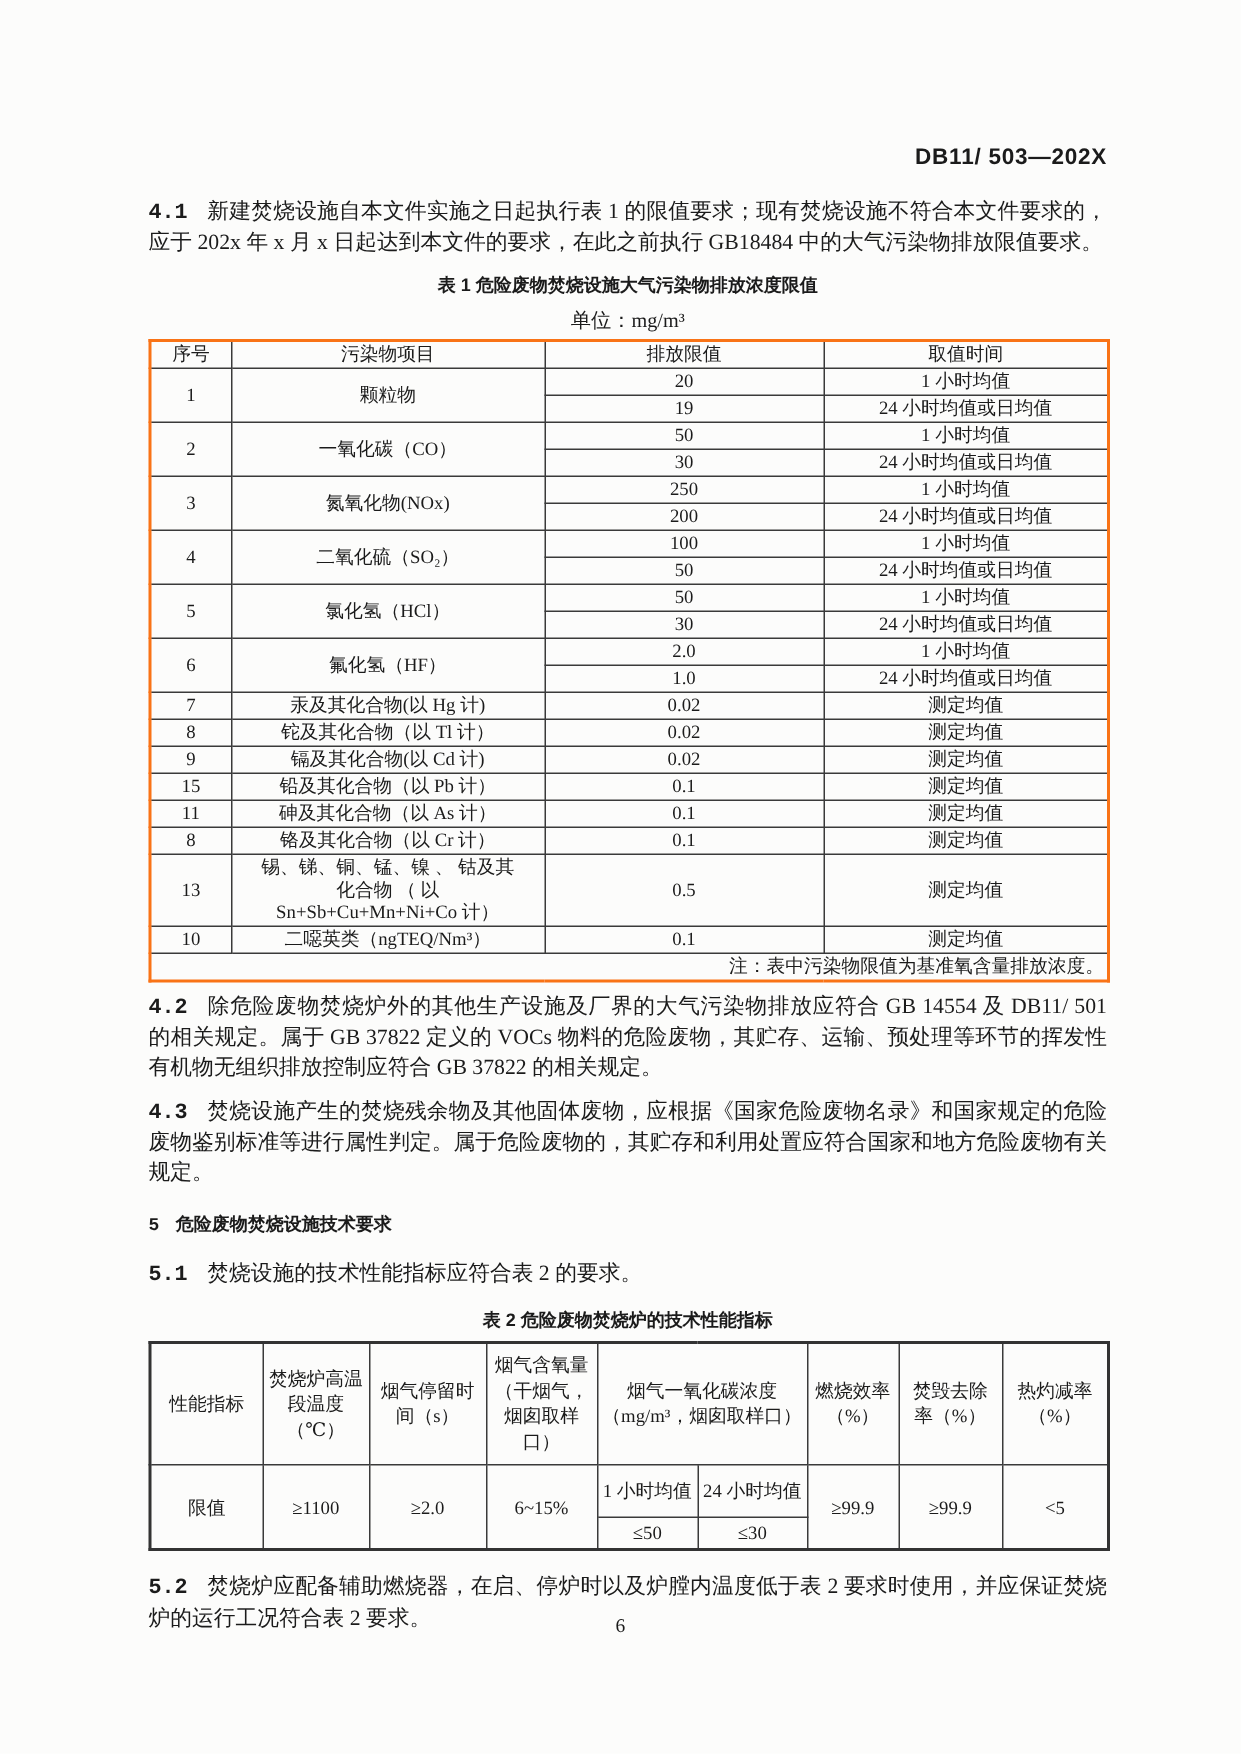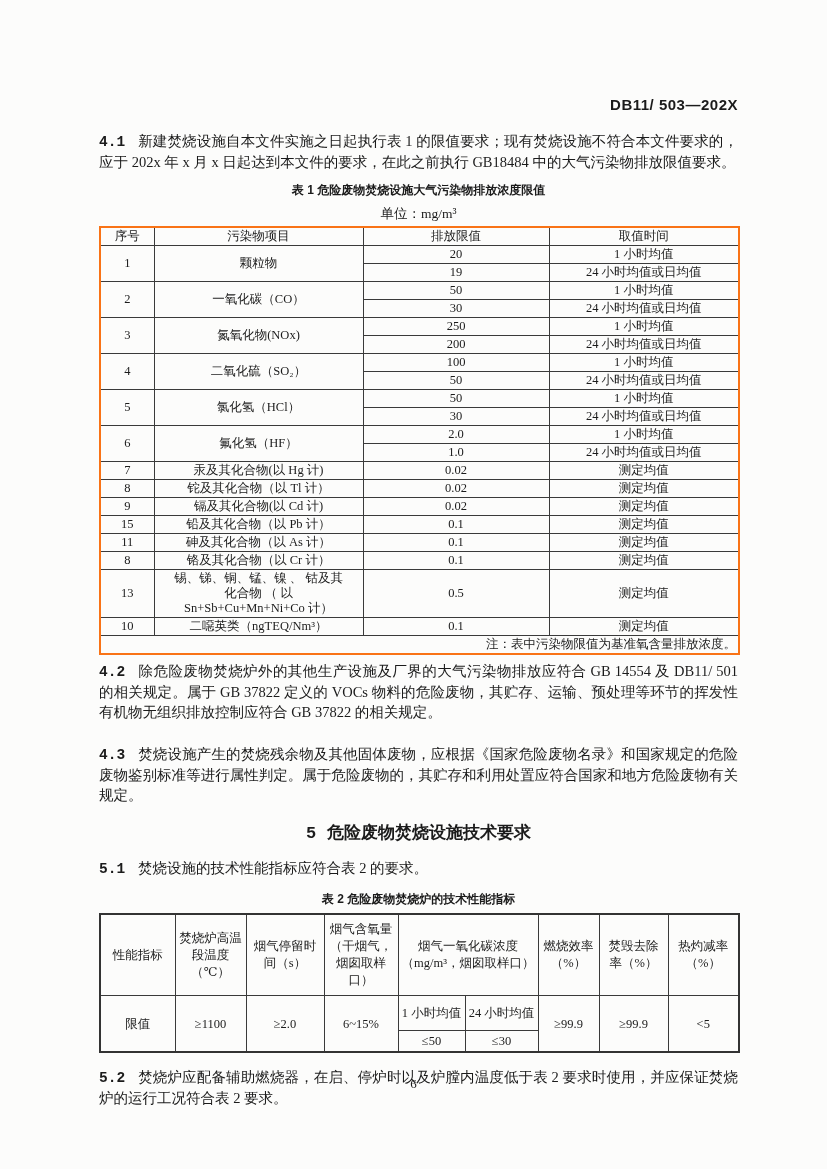--- a/index.html
+++ b/index.html
@@ -242,7 +242,7 @@
       <span class="cnum">4.2</span><span>除危险废物焚烧炉外的其他生产设施及厂界的大气污染物排放应符合 GB 14554 及 DB11/ 501 的相关规定。属于 GB 37822 定义的 VOCs 物料的危险废物，其贮存、运输、预处理等环节的挥发性有机物无组织排放控制应符合 GB 37822 的相关规定。</span>
     </p>
 
-    <p class="clause" style="margin-top:22px">
+    <p class="clause" style="margin-top:9px">
       <span class="cnum">4.3</span><span>焚烧设施产生的焚烧残余物及其他固体废物，应根据《国家危险废物名录》和国家规定的危险废物鉴别标准等进行属性判定。属于危险废物的，其贮存和利用处置应符合国家和地方危险废物有关规定。</span>
     </p>
 

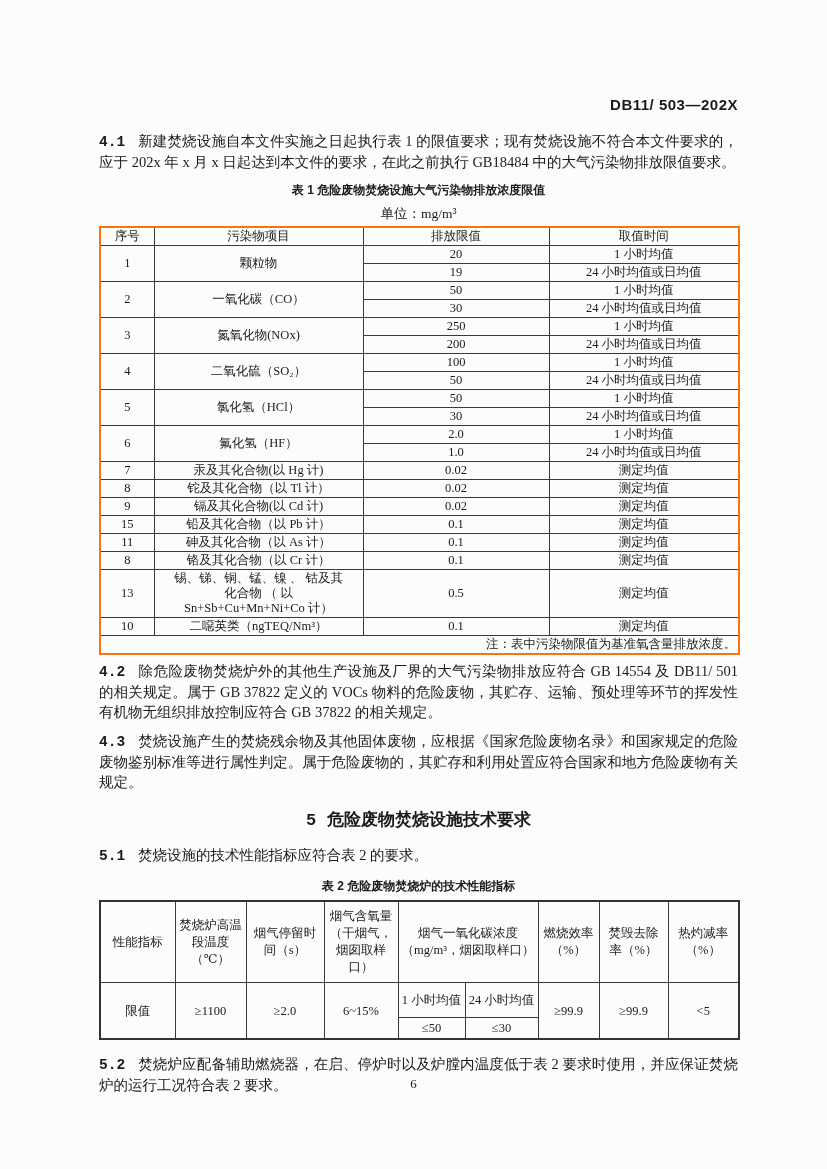--- a/index.html
+++ b/index.html
@@ -74,8 +74,7 @@
     margin:0;margin-top:16px;
     font-family:"Liberation Sans","DejaVu Sans",sans-serif;
     font-weight:700;
-    font-size:17px;
-    text-align:center;
+    font-size:12px;
   }
   .sec-heading .cnum{margin-right:11px;}
   .clause.tight{margin-top:14px;}

